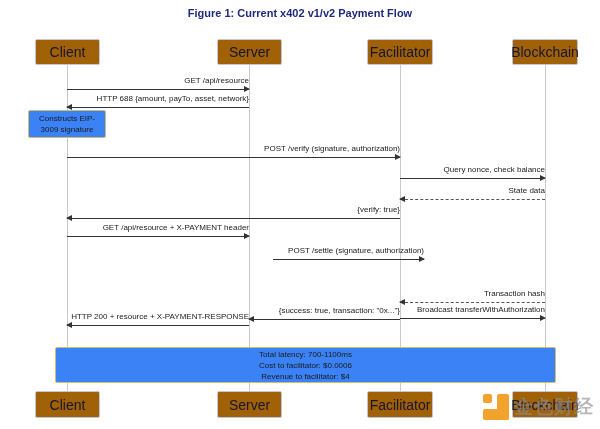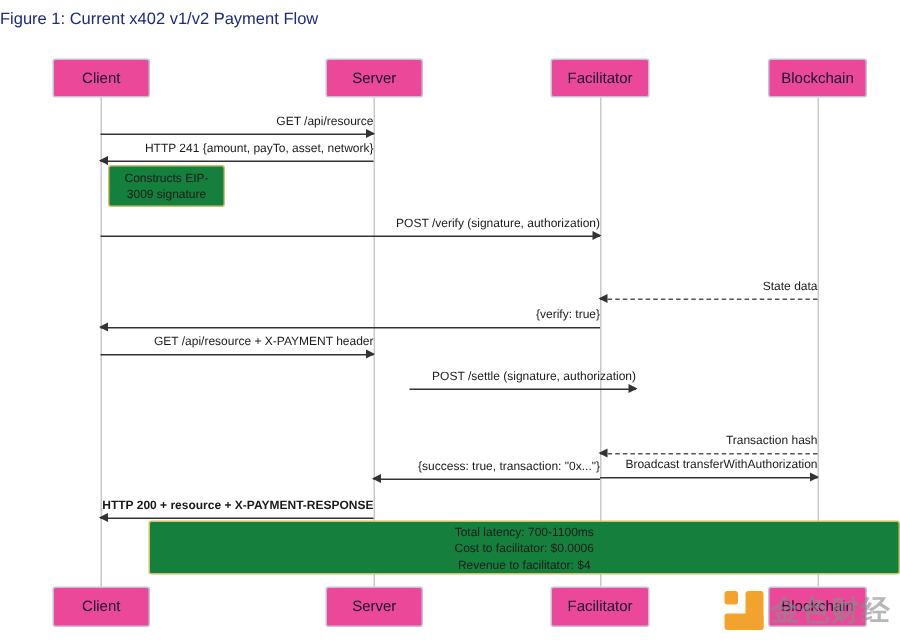--- a/index.html
+++ b/index.html
@@ -8,8 +8,8 @@
     font-family:"Liberation Sans","DejaVu Sans",sans-serif;color:#1a1a1a;
   }
   .title{
-    position:absolute;left:0;top:7px;width:600px;
-    font-size:11px;font-weight:normal;color:#1d2a7d;
+    position:absolute;left:0;top:7px;width:600px;text-align:center;
+    font-size:11px;font-weight:bold;color:#1d2a7d;
   }
   .lifeline{position:absolute;width:1px;background:#c9c9c9;top:65px;height:326px;}
   .actor{

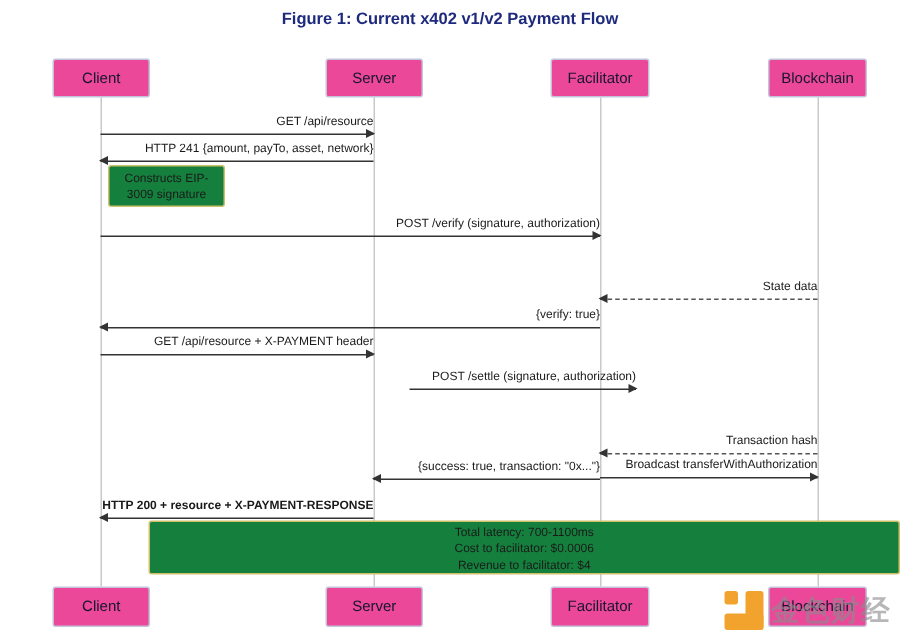--- a/index.html
+++ b/index.html
@@ -13,9 +13,9 @@
   }
   .lifeline{position:absolute;width:1px;background:#c9c9c9;top:65px;height:326px;}
   .actor{
-    position:absolute;height:26px;background:#ec4899;border:1px solid #c3c3dc;border-radius:2px;
+    position:absolute;height:26px;background:#a16207;border:1px solid #c3c3dc;border-radius:2px;
     display:flex;align-items:center;justify-content:center;
-    font-size:10px;color:#15152e;box-sizing:border-box;
+    font-size:14px;color:#15152e;box-sizing:border-box;
   }
   .msg{position:absolute;height:16px;}
   .msg-label{

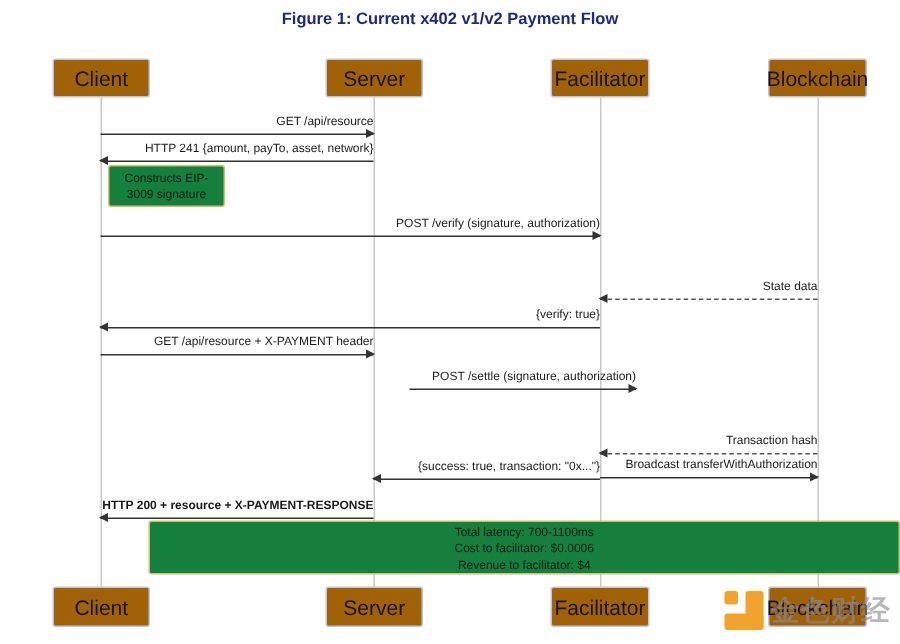--- a/index.html
+++ b/index.html
@@ -68,7 +68,7 @@
   </div>
 
   <div class="msg" style="left:67px;top:92px;width:182px;">
-    <div class="msg-label">HTTP 241 {amount, payTo, asset, network}</div>
+    <div class="msg-label">HTTP 688 {amount, payTo, asset, network}</div>
     <div class="msg-line">
         <span class="ah ah-left"></span>
       </div>

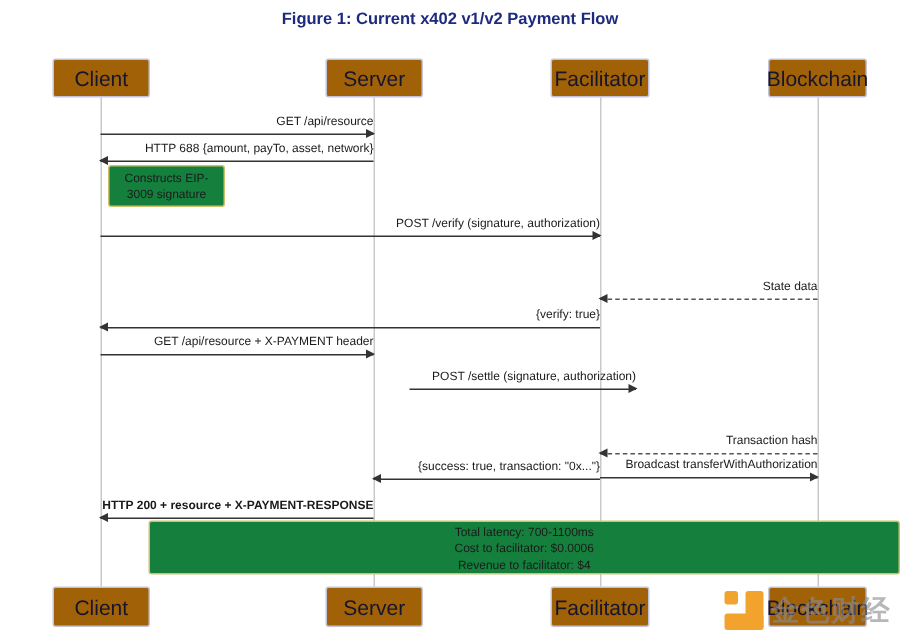--- a/index.html
+++ b/index.html
@@ -28,9 +28,9 @@
   .ah-right{right:-1px;border-left:6px solid #333;border-top:3.5px solid transparent;border-bottom:3.5px solid transparent;}
   .ah-left{left:-1px;border-right:6px solid #333;border-top:3.5px solid transparent;border-bottom:3.5px solid transparent;}
   .note{
-    position:absolute;background:#15803d;border:1px solid #cfc06a;border-radius:2px;
+    position:absolute;background:#3b82f6;border:1px solid #cfc06a;border-radius:2px;
     box-sizing:border-box;display:flex;flex-direction:column;align-items:center;justify-content:center;
-    font-size:8px;line-height:11px;text-align:center;color:#1a1a1a;margin-left:44px;
+    font-size:8px;line-height:11px;text-align:center;color:#1a1a1a;
   }
   .wm{position:absolute;left:483px;top:394px;display:flex;align-items:flex-end;}
   .wm-logo{position:relative;width:26px;height:26px;margin-right:5px;}

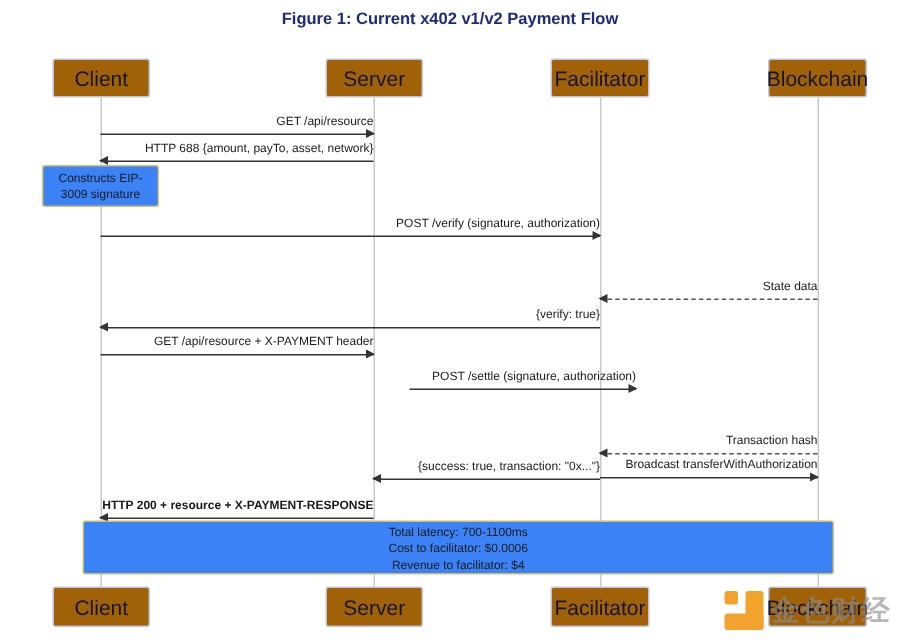--- a/index.html
+++ b/index.html
@@ -83,6 +83,12 @@
       </div>
   </div>
 
+  <div class="msg" style="left:400px;top:163px;width:145px;">
+    <div class="msg-label">Query nonce, check balance</div>
+    <div class="msg-line">
+        <span class="ah ah-right"></span>
+      </div>
+  </div>
 
   <div class="msg" style="left:400px;top:184px;width:145px;">
     <div class="msg-label">State data</div>

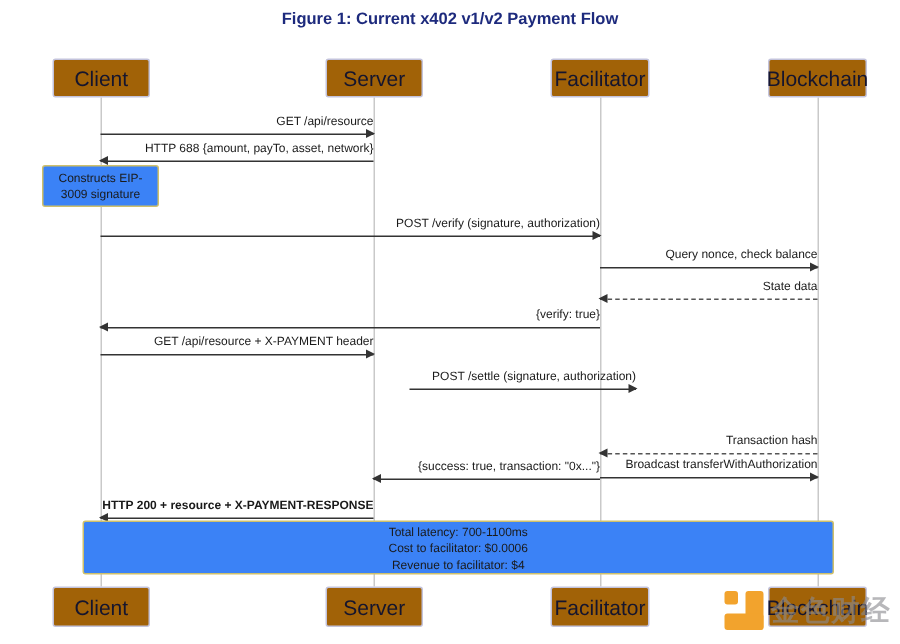--- a/index.html
+++ b/index.html
@@ -139,7 +139,7 @@
       </div>
   </div>
 
-  <div class="msg" style="left:67px;top:330px;width:182px;font-weight:bold;">
+  <div class="msg" style="left:67px;top:310px;width:182px;">
     <div class="msg-label">HTTP 200 + resource + X-PAYMENT-RESPONSE</div>
     <div class="msg-line">
         <span class="ah ah-left"></span>

